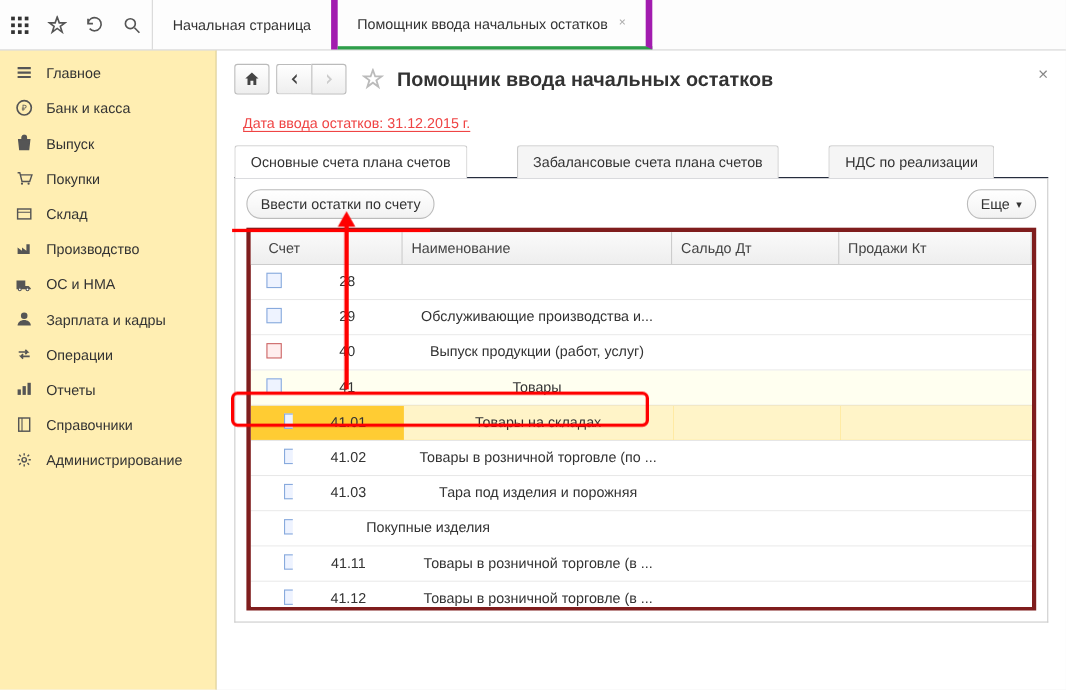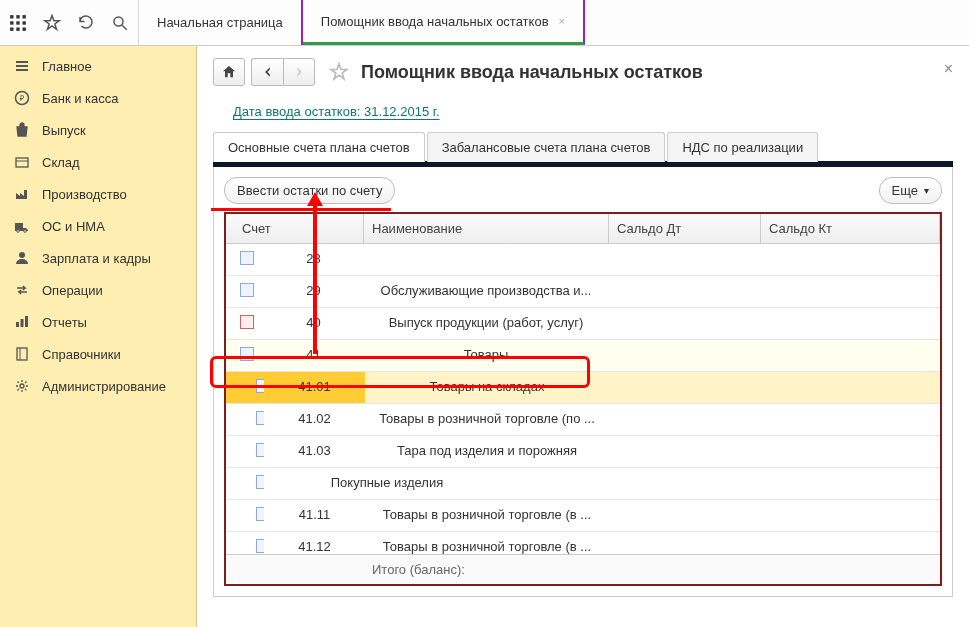--- a/index.html
+++ b/index.html
@@ -10,7 +10,7 @@
 .tb-icon { width: 20px; height: 20px; display: flex; align-items: center; justify-content: center; cursor: pointer; color: #555; }
 .tb-icon svg { width: 18px; height: 18px; }
 .tabs-top { display: flex; align-items: stretch; }
-.tab-top { display: flex; align-items: center; padding: 0 18px; border-right: 2px solid #a21caf; font-size: 13px; color: #333; cursor: pointer; position: relative; text-align: center; }
+.tab-top { display: flex; align-items: center; padding: 0 18px; border-right: 6px solid #a21caf; font-size: 13px; color: #333; cursor: pointer; position: relative; text-align: center; }
 .tab-top.active { border-bottom: 3px solid #2e9e4a; }
 .tab-close { margin-left: 10px; font-size: 11px; color: #aaa; cursor: pointer; }
 

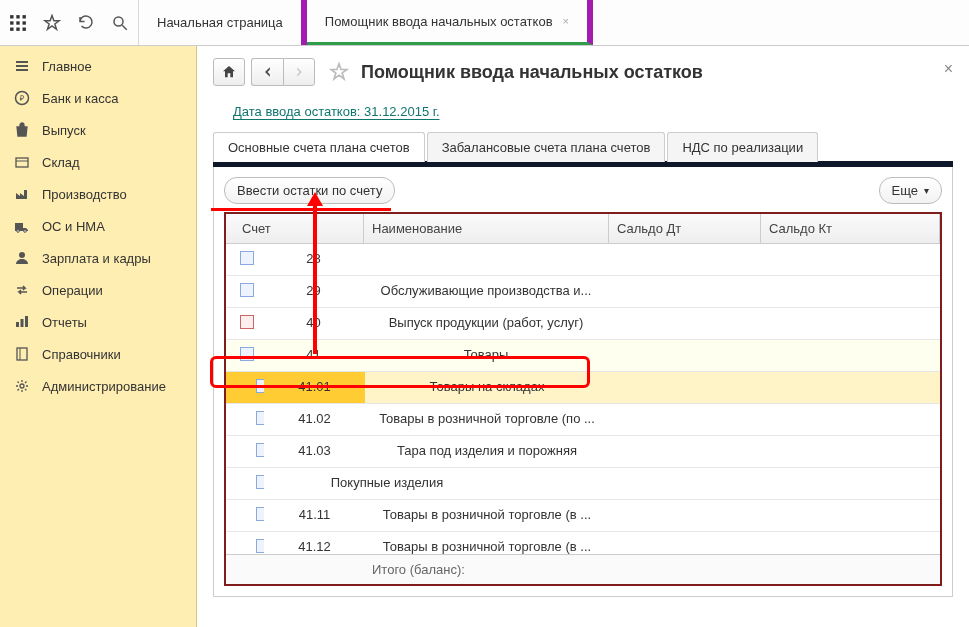--- a/index.html
+++ b/index.html
@@ -32,7 +32,7 @@
 .page-title { font-size: 18px; font-weight: bold; color: #333; }
 .close-x { position: absolute; right: 16px; top: 14px; cursor: pointer; color: #888; font-size: 16px; }
 
-.date-link { color: #0f766e; text-decoration: underline; cursor: pointer; display: inline-block; margin: 8px 0 12px 20px; text-underline-offset: 3px; }
+.date-link { color: #ef4444; text-decoration: underline; cursor: pointer; display: inline-block; margin: 8px 0 12px 8px; text-underline-offset: 3px; }
 
 .inner-tabs { display: flex; border-bottom: 6px solid #0f172a; }
 .inner-tab { padding: 7px 14px; border: 1px solid #ccc; border-bottom: none; background: #f5f5f5; margin-right: 2px; border-radius: 3px 3px 0 0; cursor: pointer; font-size: 13px; position: relative; top: 1px; }

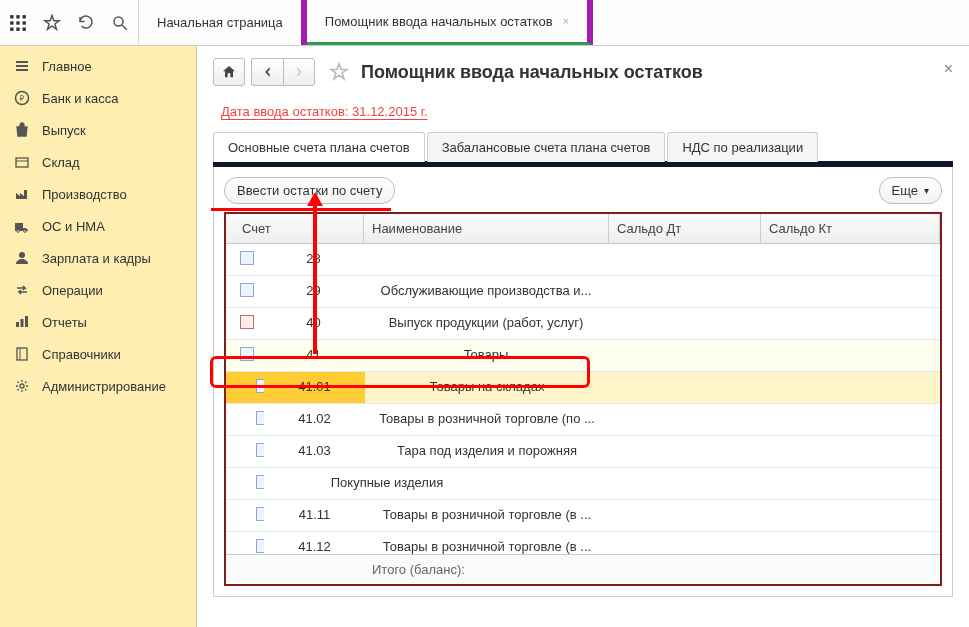--- a/index.html
+++ b/index.html
@@ -34,7 +34,7 @@
 
 .date-link { color: #ef4444; text-decoration: underline; cursor: pointer; display: inline-block; margin: 8px 0 12px 8px; text-underline-offset: 3px; }
 
-.inner-tabs { display: flex; border-bottom: 6px solid #0f172a; }
+.inner-tabs { display: flex; border-bottom: 1px solid #0f172a; gap: 43px; }
 .inner-tab { padding: 7px 14px; border: 1px solid #ccc; border-bottom: none; background: #f5f5f5; margin-right: 2px; border-radius: 3px 3px 0 0; cursor: pointer; font-size: 13px; position: relative; top: 1px; }
 .inner-tab.active { background: #fff; }
 

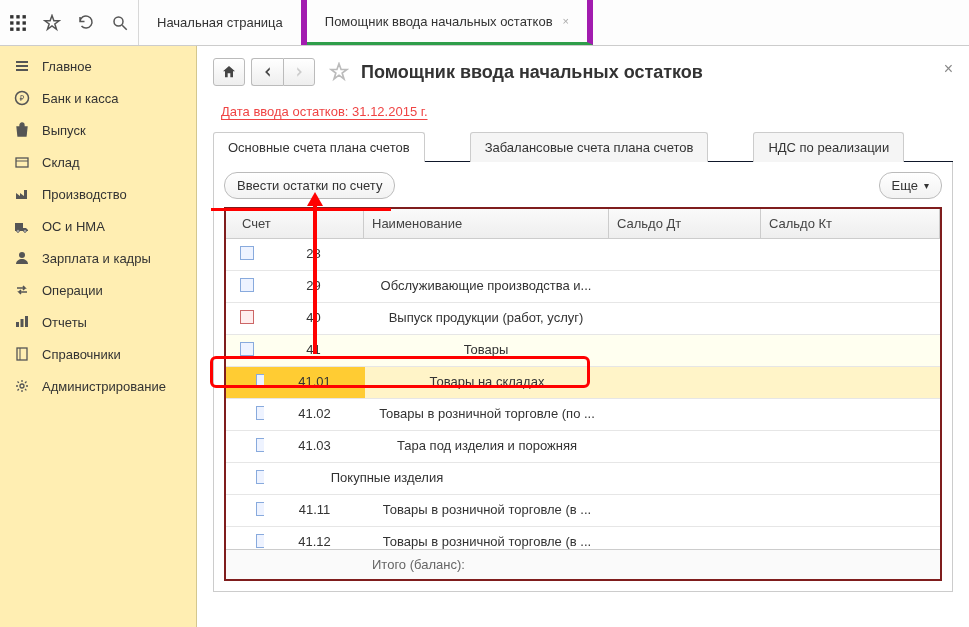--- a/index.html
+++ b/index.html
@@ -144,6 +144,16 @@
       <div class="side-item">
         <span class="side-icon">
           <svg viewBox="0 0 16 16">
+            <path fill="none" stroke="#555" stroke-width="1.3" d="M2 3h2l2 8h7l2-6H5"></path>
+            <circle cx="6" cy="13" r="1" fill="#555"></circle>
+            <circle cx="12" cy="13" r="1" fill="#555"></circle>
+          </svg>
+        </span>
+        <span>Покупки</span>
+      </div>
+      <div class="side-item">
+        <span class="side-icon">
+          <svg viewBox="0 0 16 16">
             <rect x="2" y="4" width="12" height="9" fill="none" stroke="#555" stroke-width="1.3"></rect>
             <path stroke="#555" d="M2 7h12"></path>
           </svg>

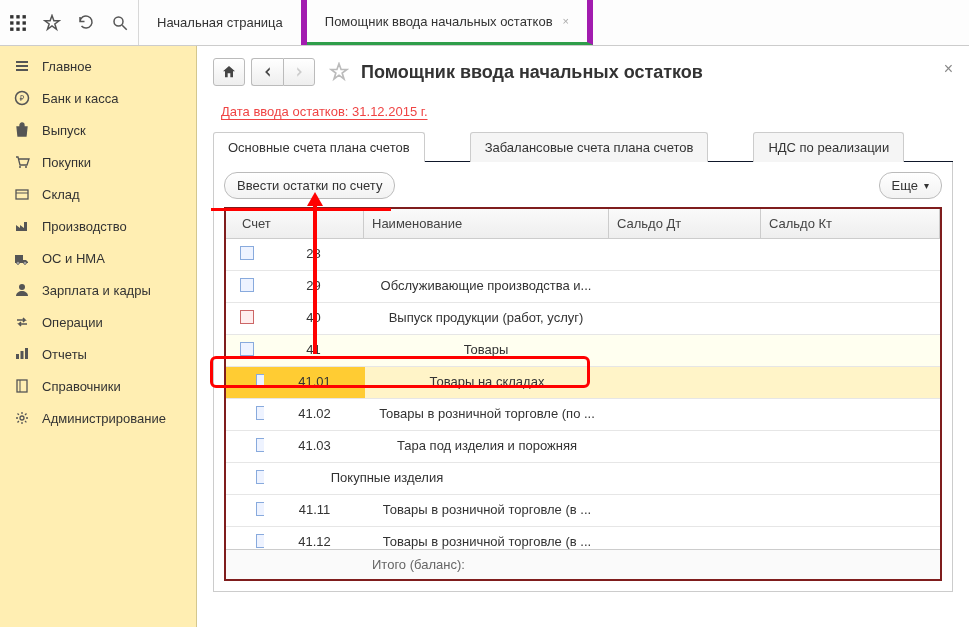--- a/index.html
+++ b/index.html
@@ -43,7 +43,7 @@
 .btn { padding: 5px 12px; border: 1px solid #bbb; background: linear-gradient(#fff,#f2f2f2); border-radius: 13px; cursor: pointer; font-size: 13px; display: inline-flex; align-items: center; gap: 4px; }
 .btn-more::after { content: "▾"; font-size: 10px; margin-left: 2px; }
 
-.grid { border: 2px solid #7f1d1d; }
+.grid { border: 4px solid #7f1d1d; }
 .grid-head, .grid-row, .grid-foot { display: flex; }
 .grid-head { background: linear-gradient(#fafafa,#eee); border-bottom: 1px solid #ccc; }
 .grid-cell { padding: 7px 8px; font-size: 13px; overflow: hidden; white-space: nowrap; }

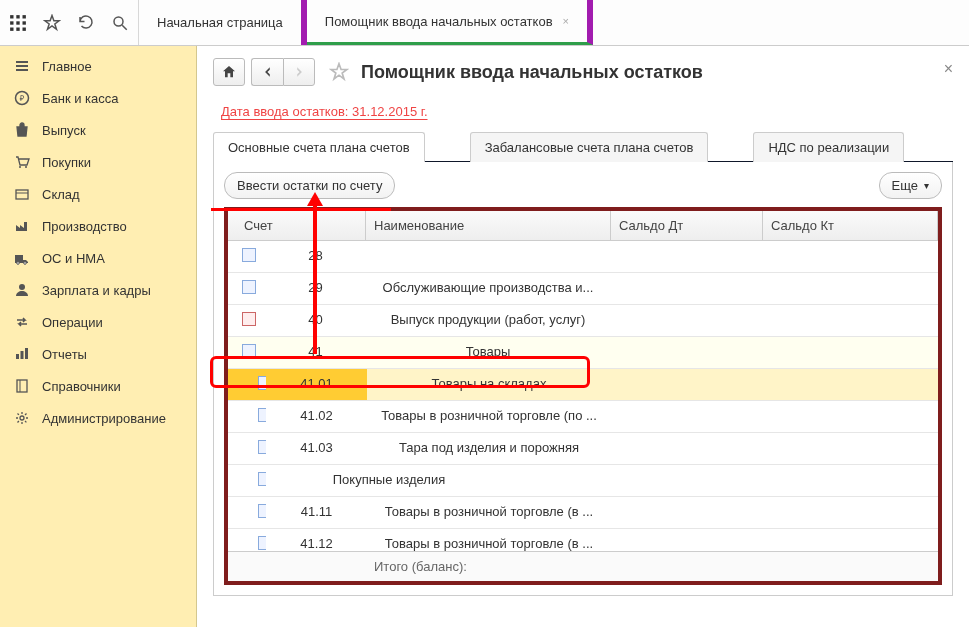--- a/index.html
+++ b/index.html
@@ -272,7 +272,7 @@
           <div class="grid-cell col-acct" style="padding-left:16px;">Счет</div>
           <div class="grid-cell col-name">Наименование</div>
           <div class="grid-cell col-dt">Сальдо Дт</div>
-          <div class="grid-cell col-kt">Сальдо Кт</div>
+          <div class="grid-cell col-kt">Продажи Кт</div>
         </div>
         <div class="grid-body" id="grid-body">
             <div class="grid-row">

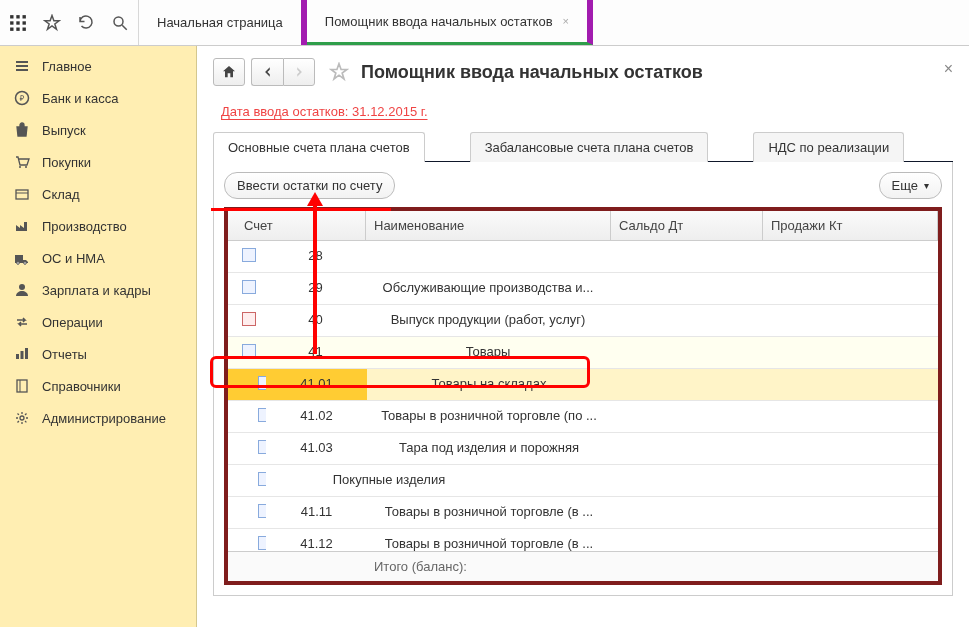--- a/index.html
+++ b/index.html
@@ -344,12 +344,6 @@
               <div class="grid-cell col-kt"></div>
             </div>
           </div>
-        <div class="grid-foot">
-          <div class="grid-cell col-acct"></div>
-          <div class="grid-cell col-name">Итого (баланс):</div>
-          <div class="grid-cell col-dt"></div>
-          <div class="grid-cell col-kt"></div>
-        </div>
       </div>
     </div>
   </div>

